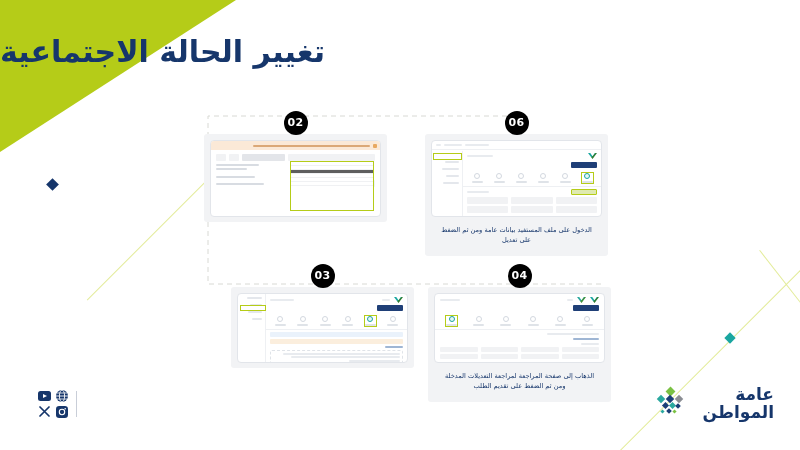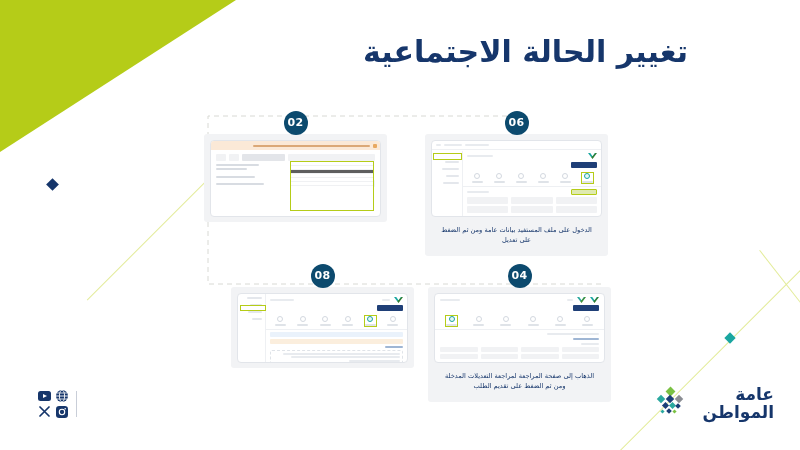--- a/index.html
+++ b/index.html
@@ -55,7 +55,7 @@
     top: 34px;
     left: 0;
     width: 688px;
-    text-align: right;
+    text-align: left;
     color: #16366b;
     font-size: 30px;
     font-weight: bold;

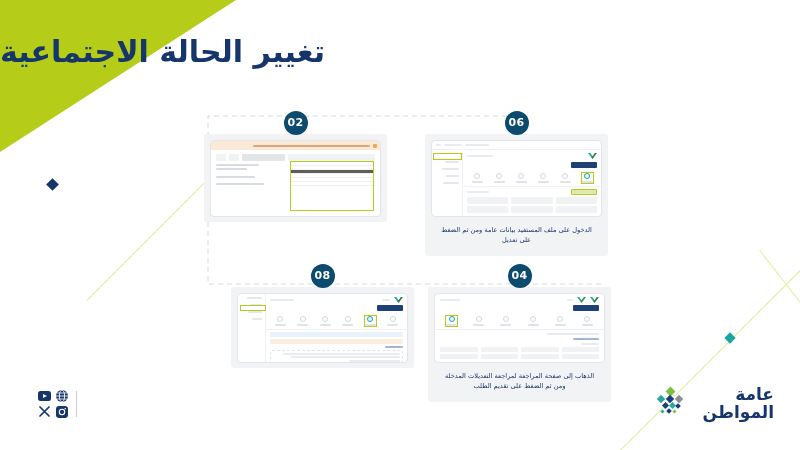--- a/index.html
+++ b/index.html
@@ -92,7 +92,7 @@
     transform: translateX(-50%);
     width: 24px; height: 24px;
     border-radius: 50%;
-    background: #0c4a6e;
+    background: #000000;
     color: #ffffff;
     font-size: 11px;
     font-weight: bold;

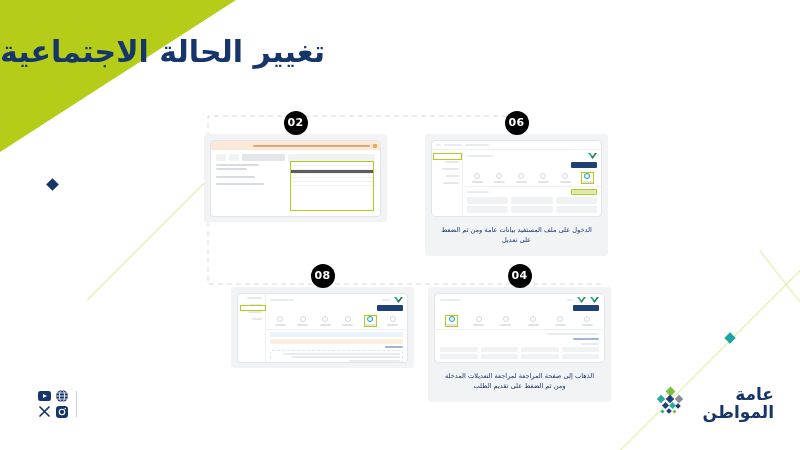--- a/index.html
+++ b/index.html
@@ -430,7 +430,7 @@
     </div>
 
     <div class="step step-03">
-      <div class="badge">08</div>
+      <div class="badge">03</div>
       <div class="step-card">
         <div class="mini tall">
           <div class="mini-side" style="top:0; width:28px;">

